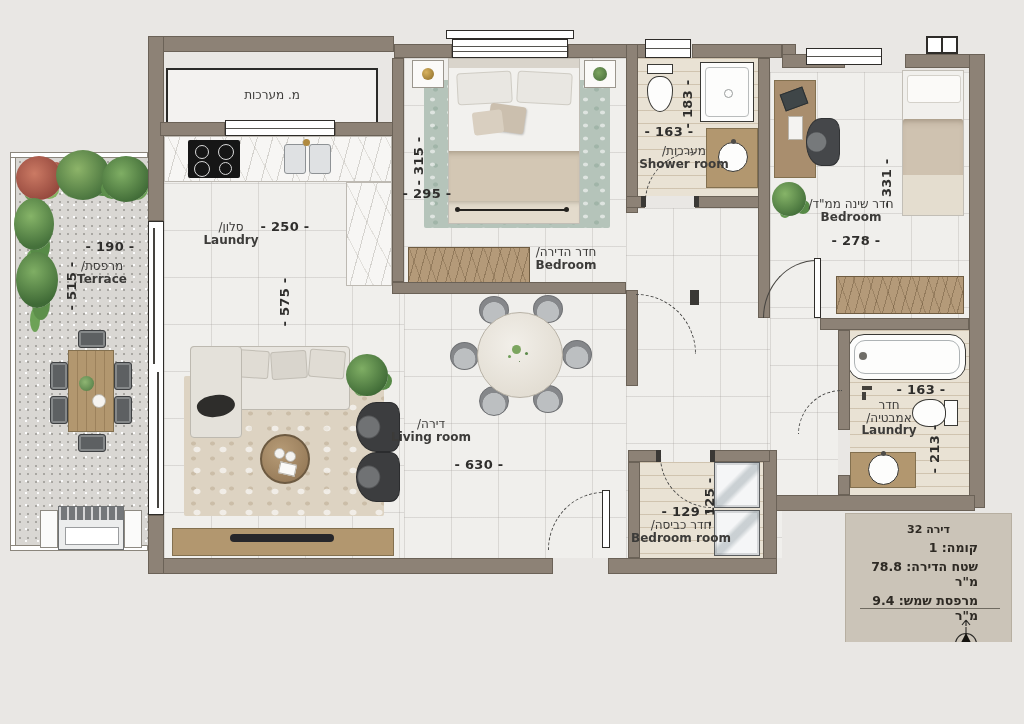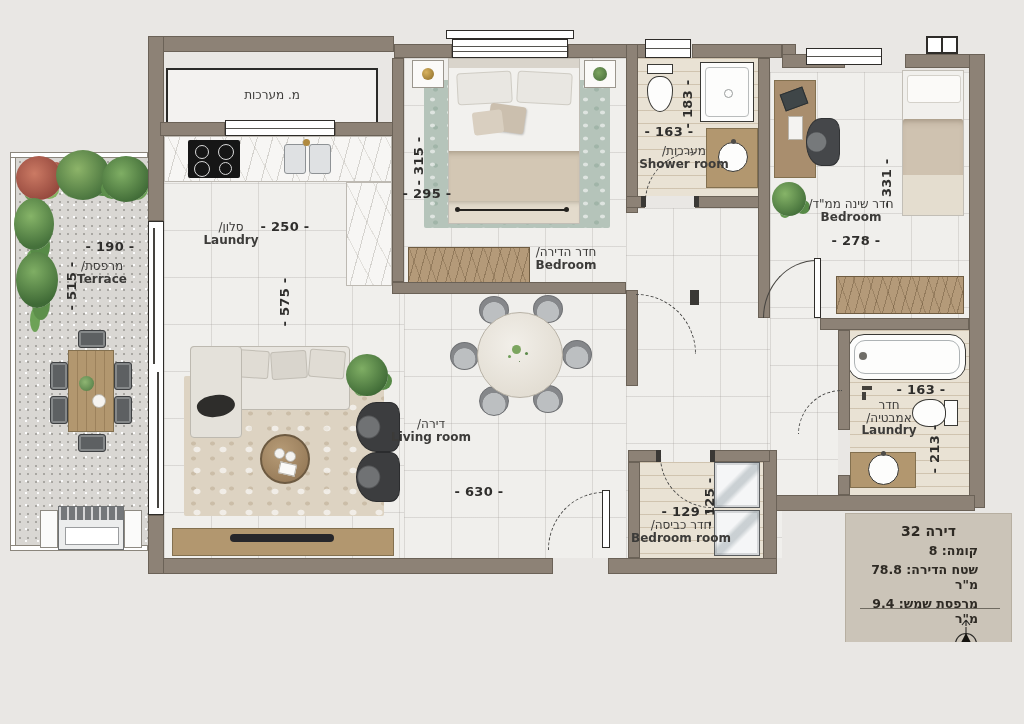--- a/index.html
+++ b/index.html
@@ -299,7 +299,7 @@
     <span class="he" dir="rtl">דירה/</span>
     <span class="en">Living room</span>
   </div>
-  <div class="dim" style="left:479px;top:491px">- 630 -</div>
+  <div class="dim" style="left:479px;top:464px">- 630 -</div>
 
   <div class="label" style="left:681px;top:532px">
     <span class="he" dir="rtl">חדר כביסה/</span>

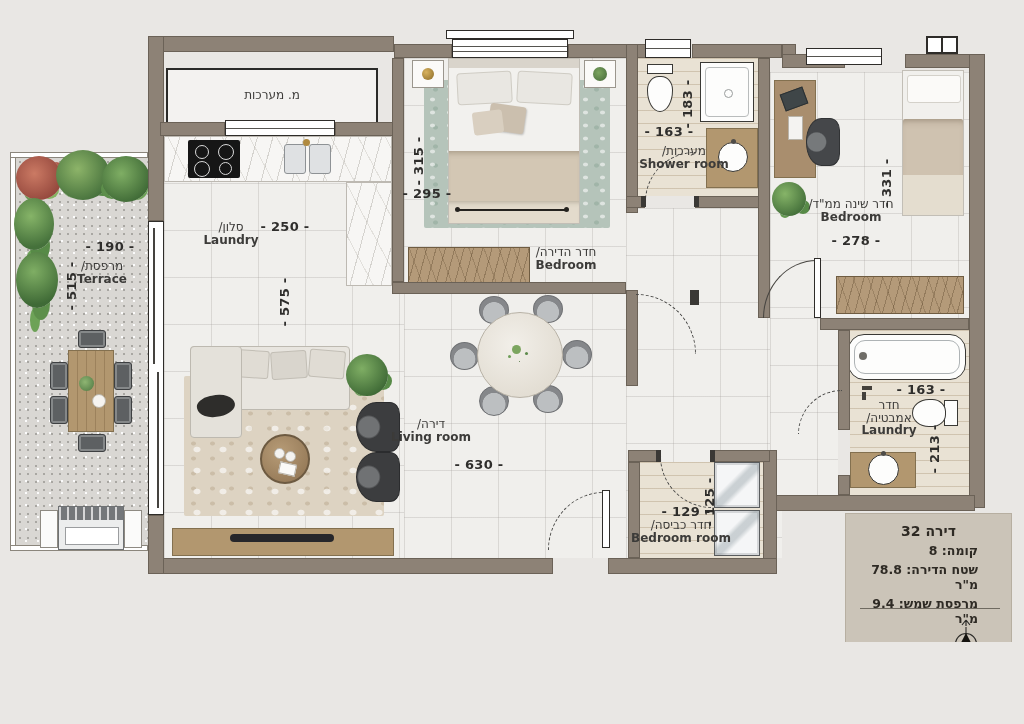--- a/index.html
+++ b/index.html
@@ -28,7 +28,7 @@
   .appliance{position:absolute;background:#f5f6f7;border:1px solid #595c5e;box-sizing:border-box;background-image:linear-gradient(135deg,transparent 38%,rgba(150,162,168,.45) 46% 55%,transparent 63%);box-shadow:inset 0 0 0 2px rgba(120,125,128,.25);}
   .fixture{position:absolute;background:#fdfdfc;border:1.4px solid #3a3935;box-sizing:border-box;}
   .infobox{position:absolute;background:#cbc4b8;border:1px solid #b7afa1;box-sizing:border-box;color:#2e2a24;}
-  .infobox .title{font-size:14px;font-weight:bold;text-align:center;margin-top:9px;}
+  .infobox .title{font-size:11px;font-weight:bold;text-align:center;margin-top:9px;}
   .infobox .line{font-size:12.5px;font-weight:600;text-align:right;direction:rtl;padding-right:33px;margin-top:4px;}
   .acmark{position:absolute;background:#44413c;}
 </style>

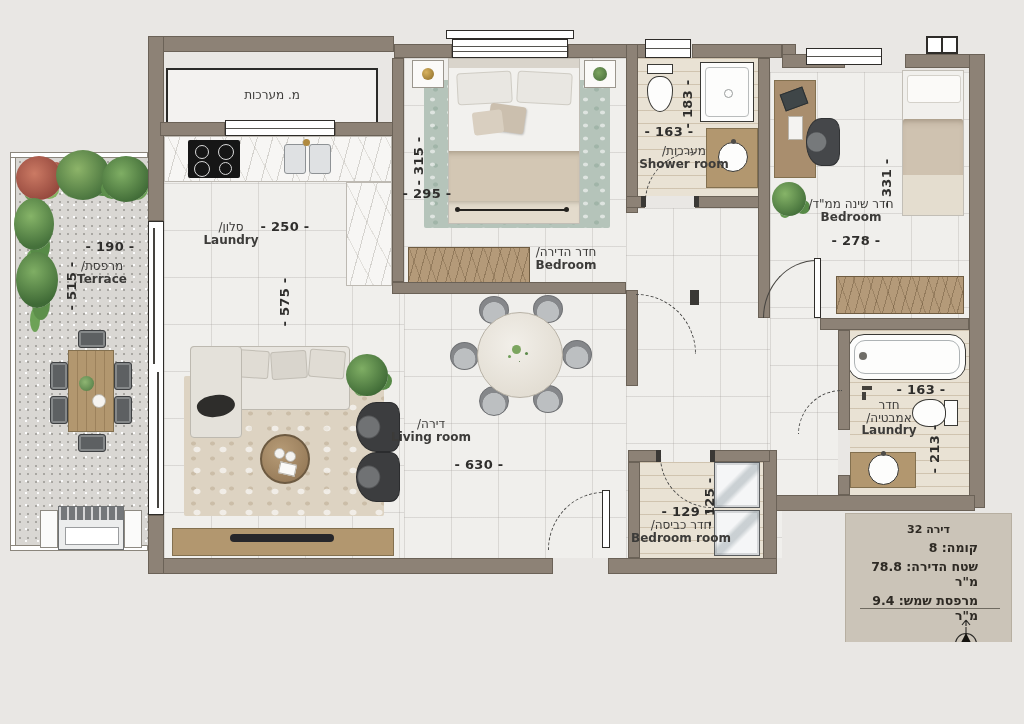--- a/index.html
+++ b/index.html
@@ -318,7 +318,7 @@
 
   <div class="infobox" style="left:845px;top:513px;width:167px;height:199px">
     <div class="title">דירה 32</div>
-    <div class="line">קומה: 8</div>
+    <div class="line">קומה: 1</div>
     <div class="line">שטח הדירה: 78.8 מ"ר</div>
     <div class="line">מרפסת שמש: 9.4 מ"ר</div>
     <div class="abs" style="left:14px;top:94px;width:140px;height:1px;background:#6f6a60"></div>

